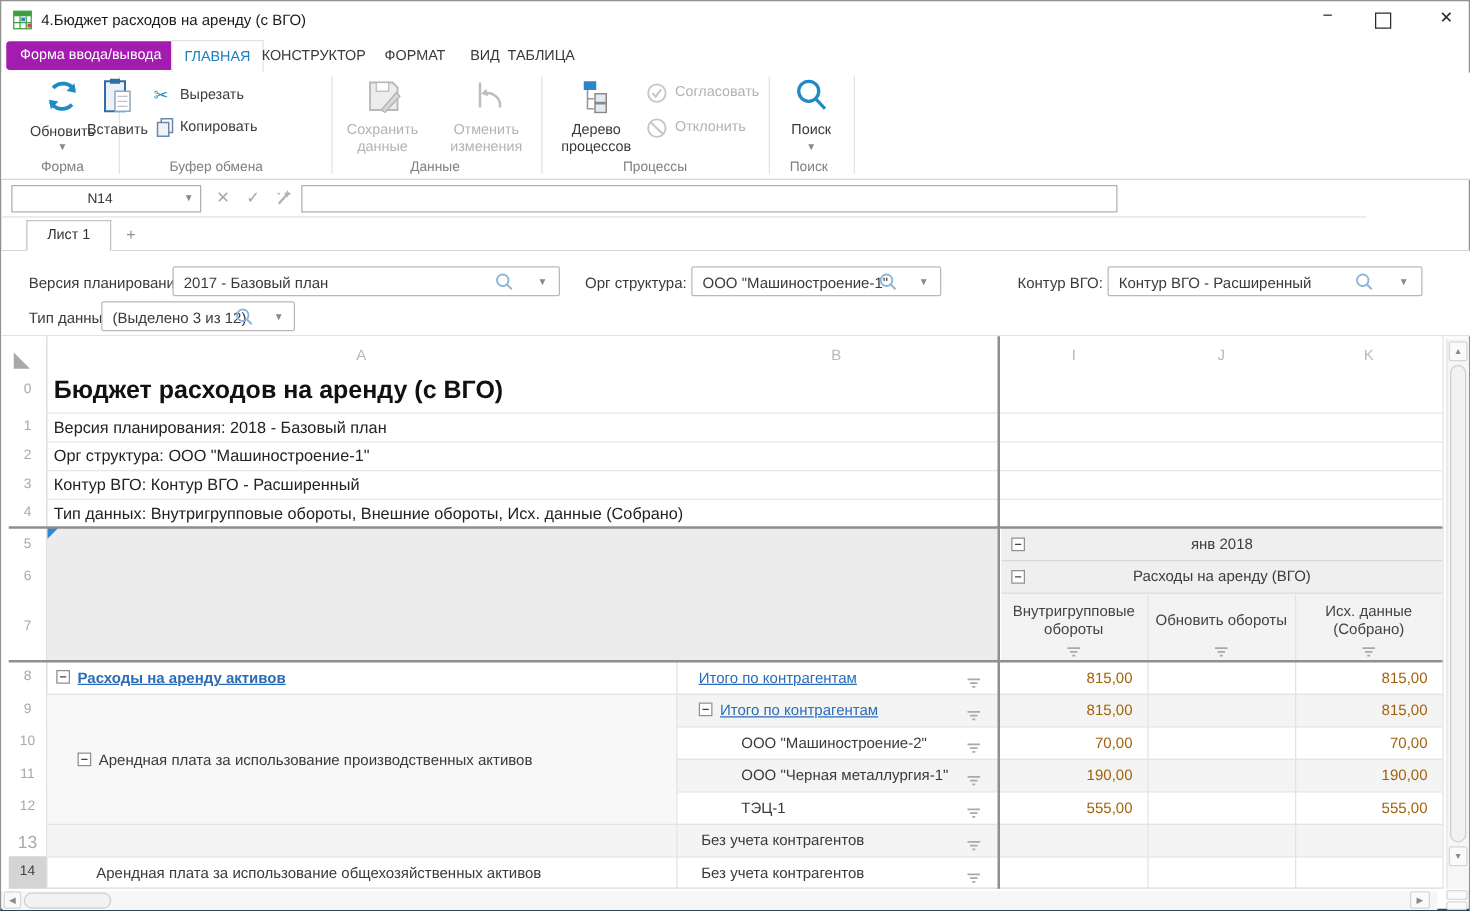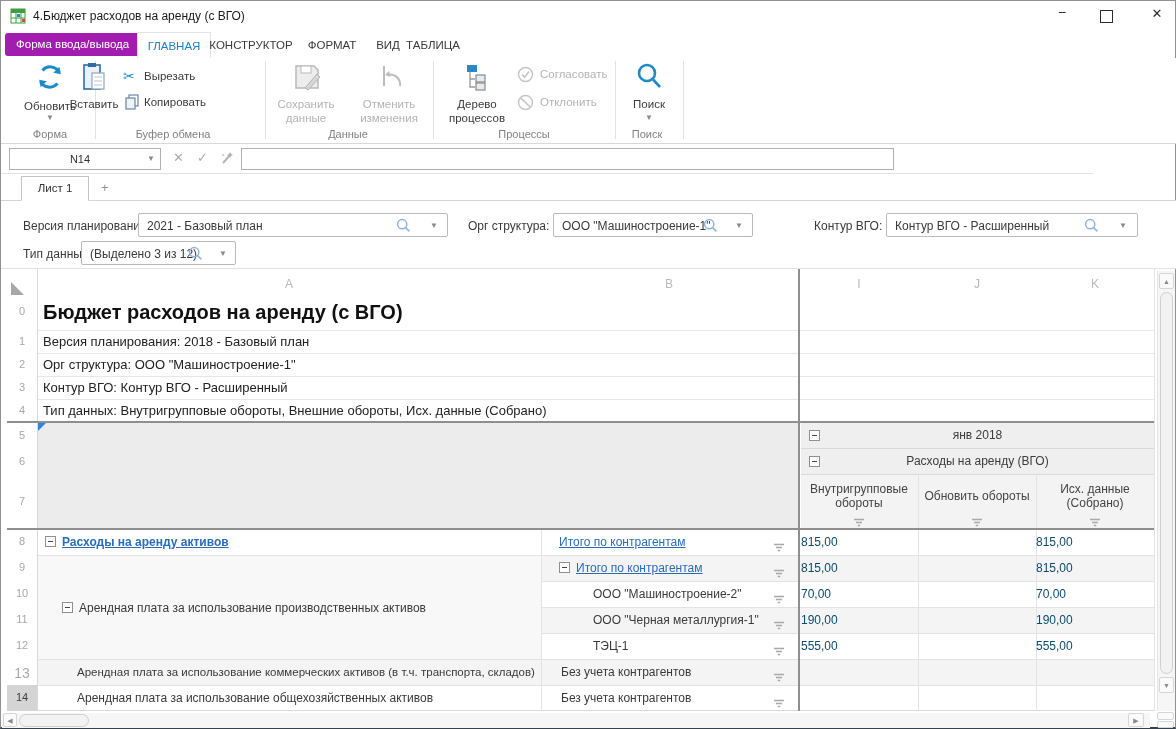--- a/index.html
+++ b/index.html
@@ -207,7 +207,7 @@
 
     <span class="abs t12" style="left:22px;top:18px;">Версия планирования:</span>
     <div class="abs combo" style="left:137px;top:12px;width:310px;">
-      <span class="abs t12" style="left:8px;top:5px;">2021 - Базовый план</span>
+      <span class="abs t12" style="left:8px;top:5px;">2017 - Базовый план</span>
       <span class="abs" style="right:36px;top:4px;">
         <svg width="15" height="15" viewBox="0 0 15 15" fill="none">
             <circle cx="6.2" cy="6.2" r="4.6" stroke="#8fb4dc" stroke-width="1.5"></circle>

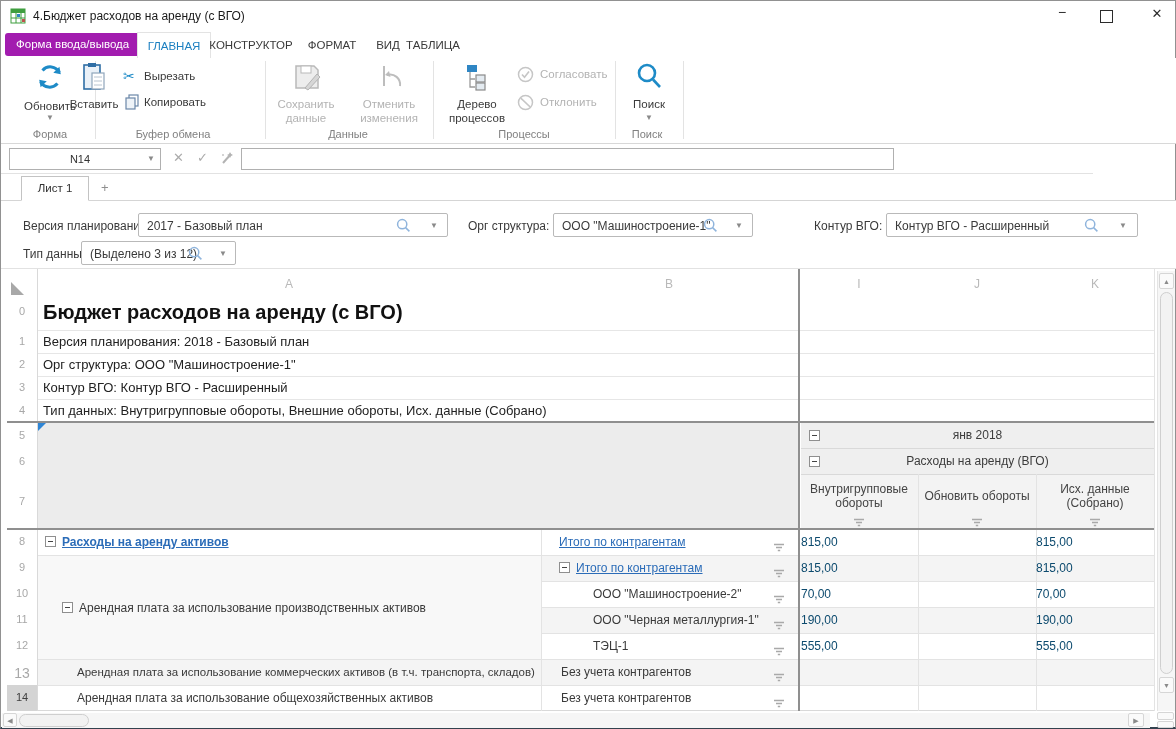--- a/index.html
+++ b/index.html
@@ -14,7 +14,7 @@
   .gray{color:#8a8a8a;}
   .dis{color:#b3b3b3;}
   .lnk{color:#2b6cb8;text-decoration:underline;}
-  .num{font-size:12px;color:#0c4a6e;text-align:left;}
+  .num{font-size:12px;color:#a16207;text-align:right;}
   .cbox{width:11px;height:11px;border:1px solid #8f8f8f;background:#fff;box-sizing:border-box;}
   .cbox::after{content:"";position:absolute;left:2px;right:2px;top:4px;height:1px;background:#444;}
   .hl{background:#fff;border:1px solid #e3e3e3;border-bottom:none;}

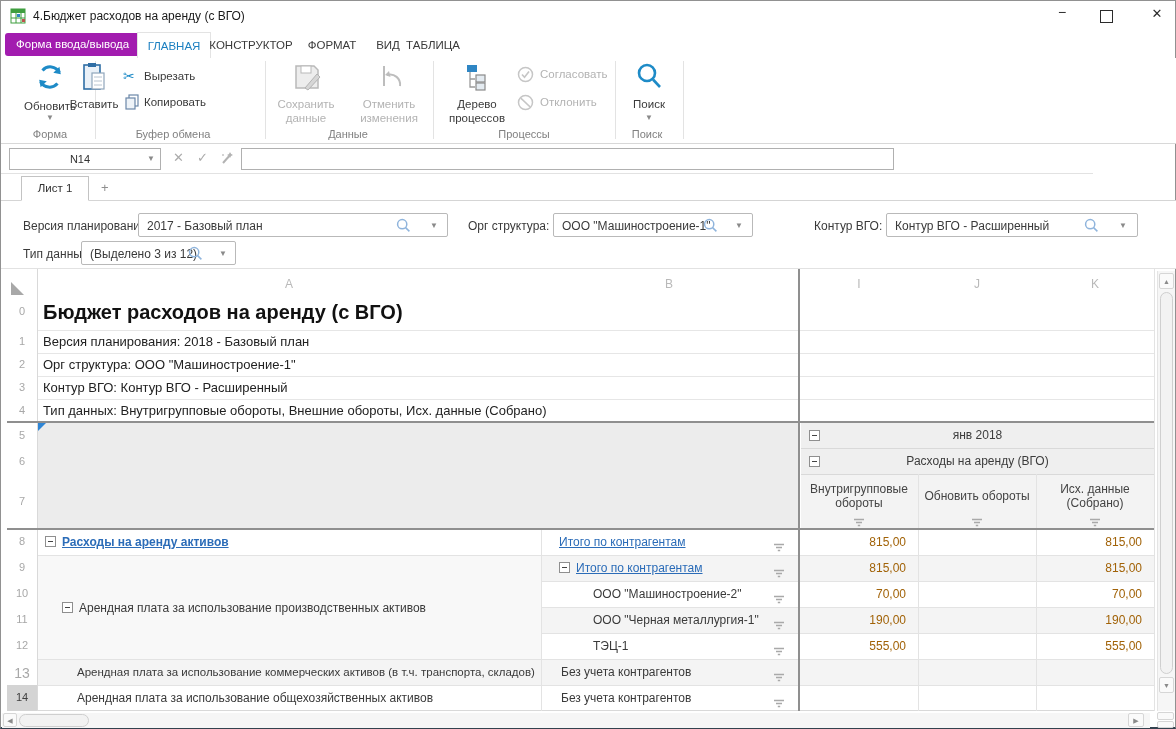--- a/index.html
+++ b/index.html
@@ -388,7 +388,6 @@
     <span class="abs num" style="left:917px;top:370px;width:106px;"></span>
     <span class="abs num" style="left:1035px;top:370px;width:106px;">555,00</span>
 
-    <span class="abs" style="left:76px;top:397px;font-size:11.5px;color:#3a3a3a;">Арендная плата за использование коммерческих активов (в т.ч. транспорта, складов)</span>
     <span class="abs t12" style="left:560px;top:396px;">Без учета контрагентов</span>
     <span class="abs ctr" style="left:778px;top:399px;"><svg width="12" height="10">
           <path d="M1 2.5h10M3 5.5h6M4.8 8.5h2.4" stroke="#a9a9a9" stroke-width="1.4"></path>

